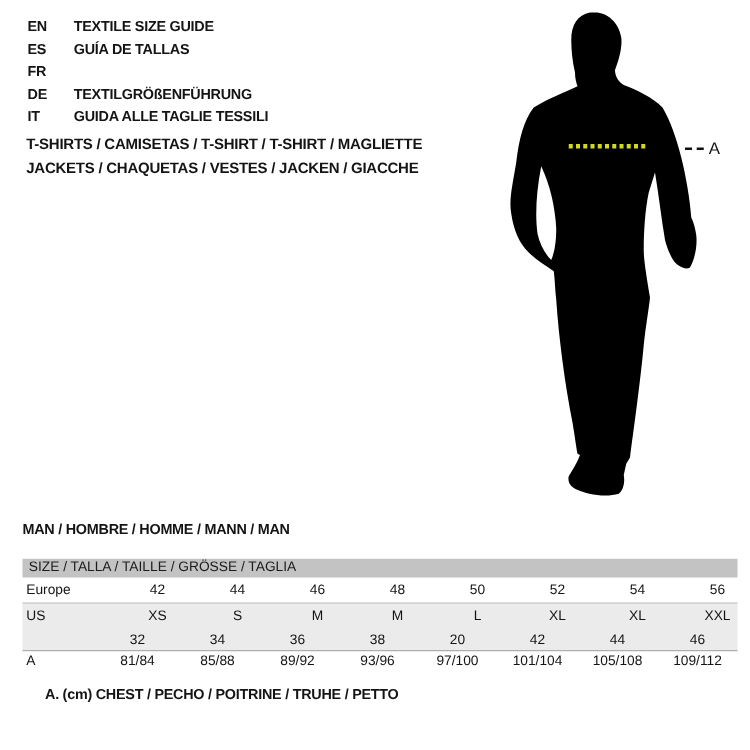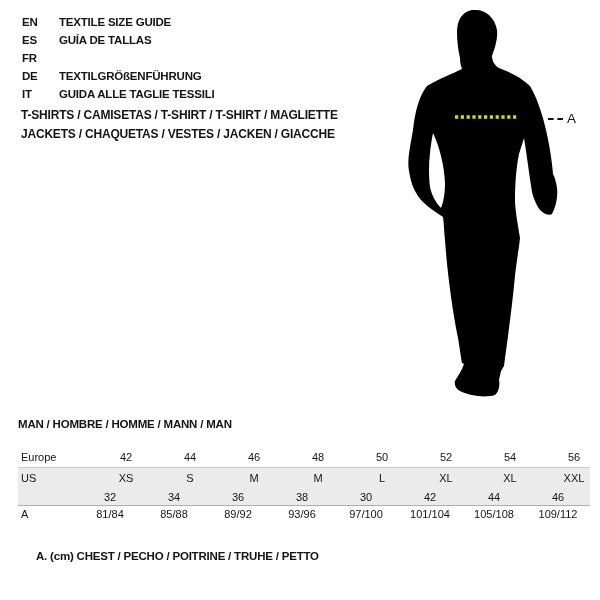--- a/index.html
+++ b/index.html
@@ -130,6 +130,7 @@
   <div class="section-title">MAN / HOMBRE / HOMME / MANN / MAN</div>
 
   <div class="size-table">
+    <div class="t-header">SIZE / TALLA / TAILLE / GRÖSSE / TAGLIA</div>
 
     <div class="t-row h16">
       <span class="t-label">Europe</span>

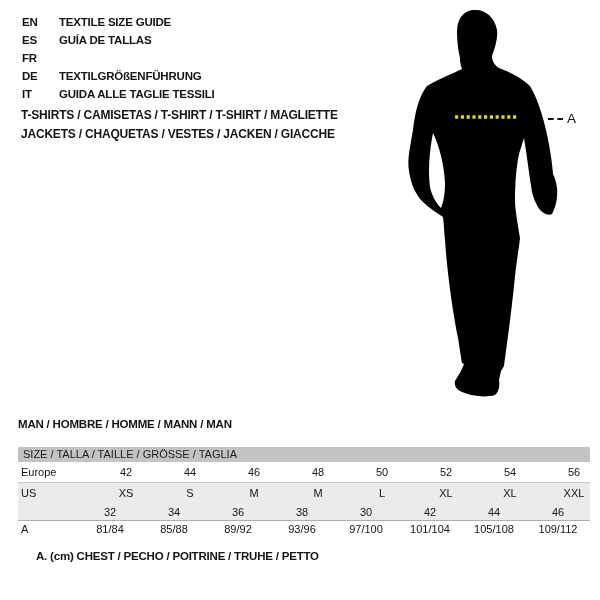--- a/index.html
+++ b/index.html
@@ -162,7 +162,7 @@
         <span class="t-cell">34</span>
         <span class="t-cell">36</span>
         <span class="t-cell">38</span>
-        <span class="t-cell">30</span>
+        <span class="t-cell">20</span>
         <span class="t-cell">42</span>
         <span class="t-cell">44</span>
         <span class="t-cell">46</span>

